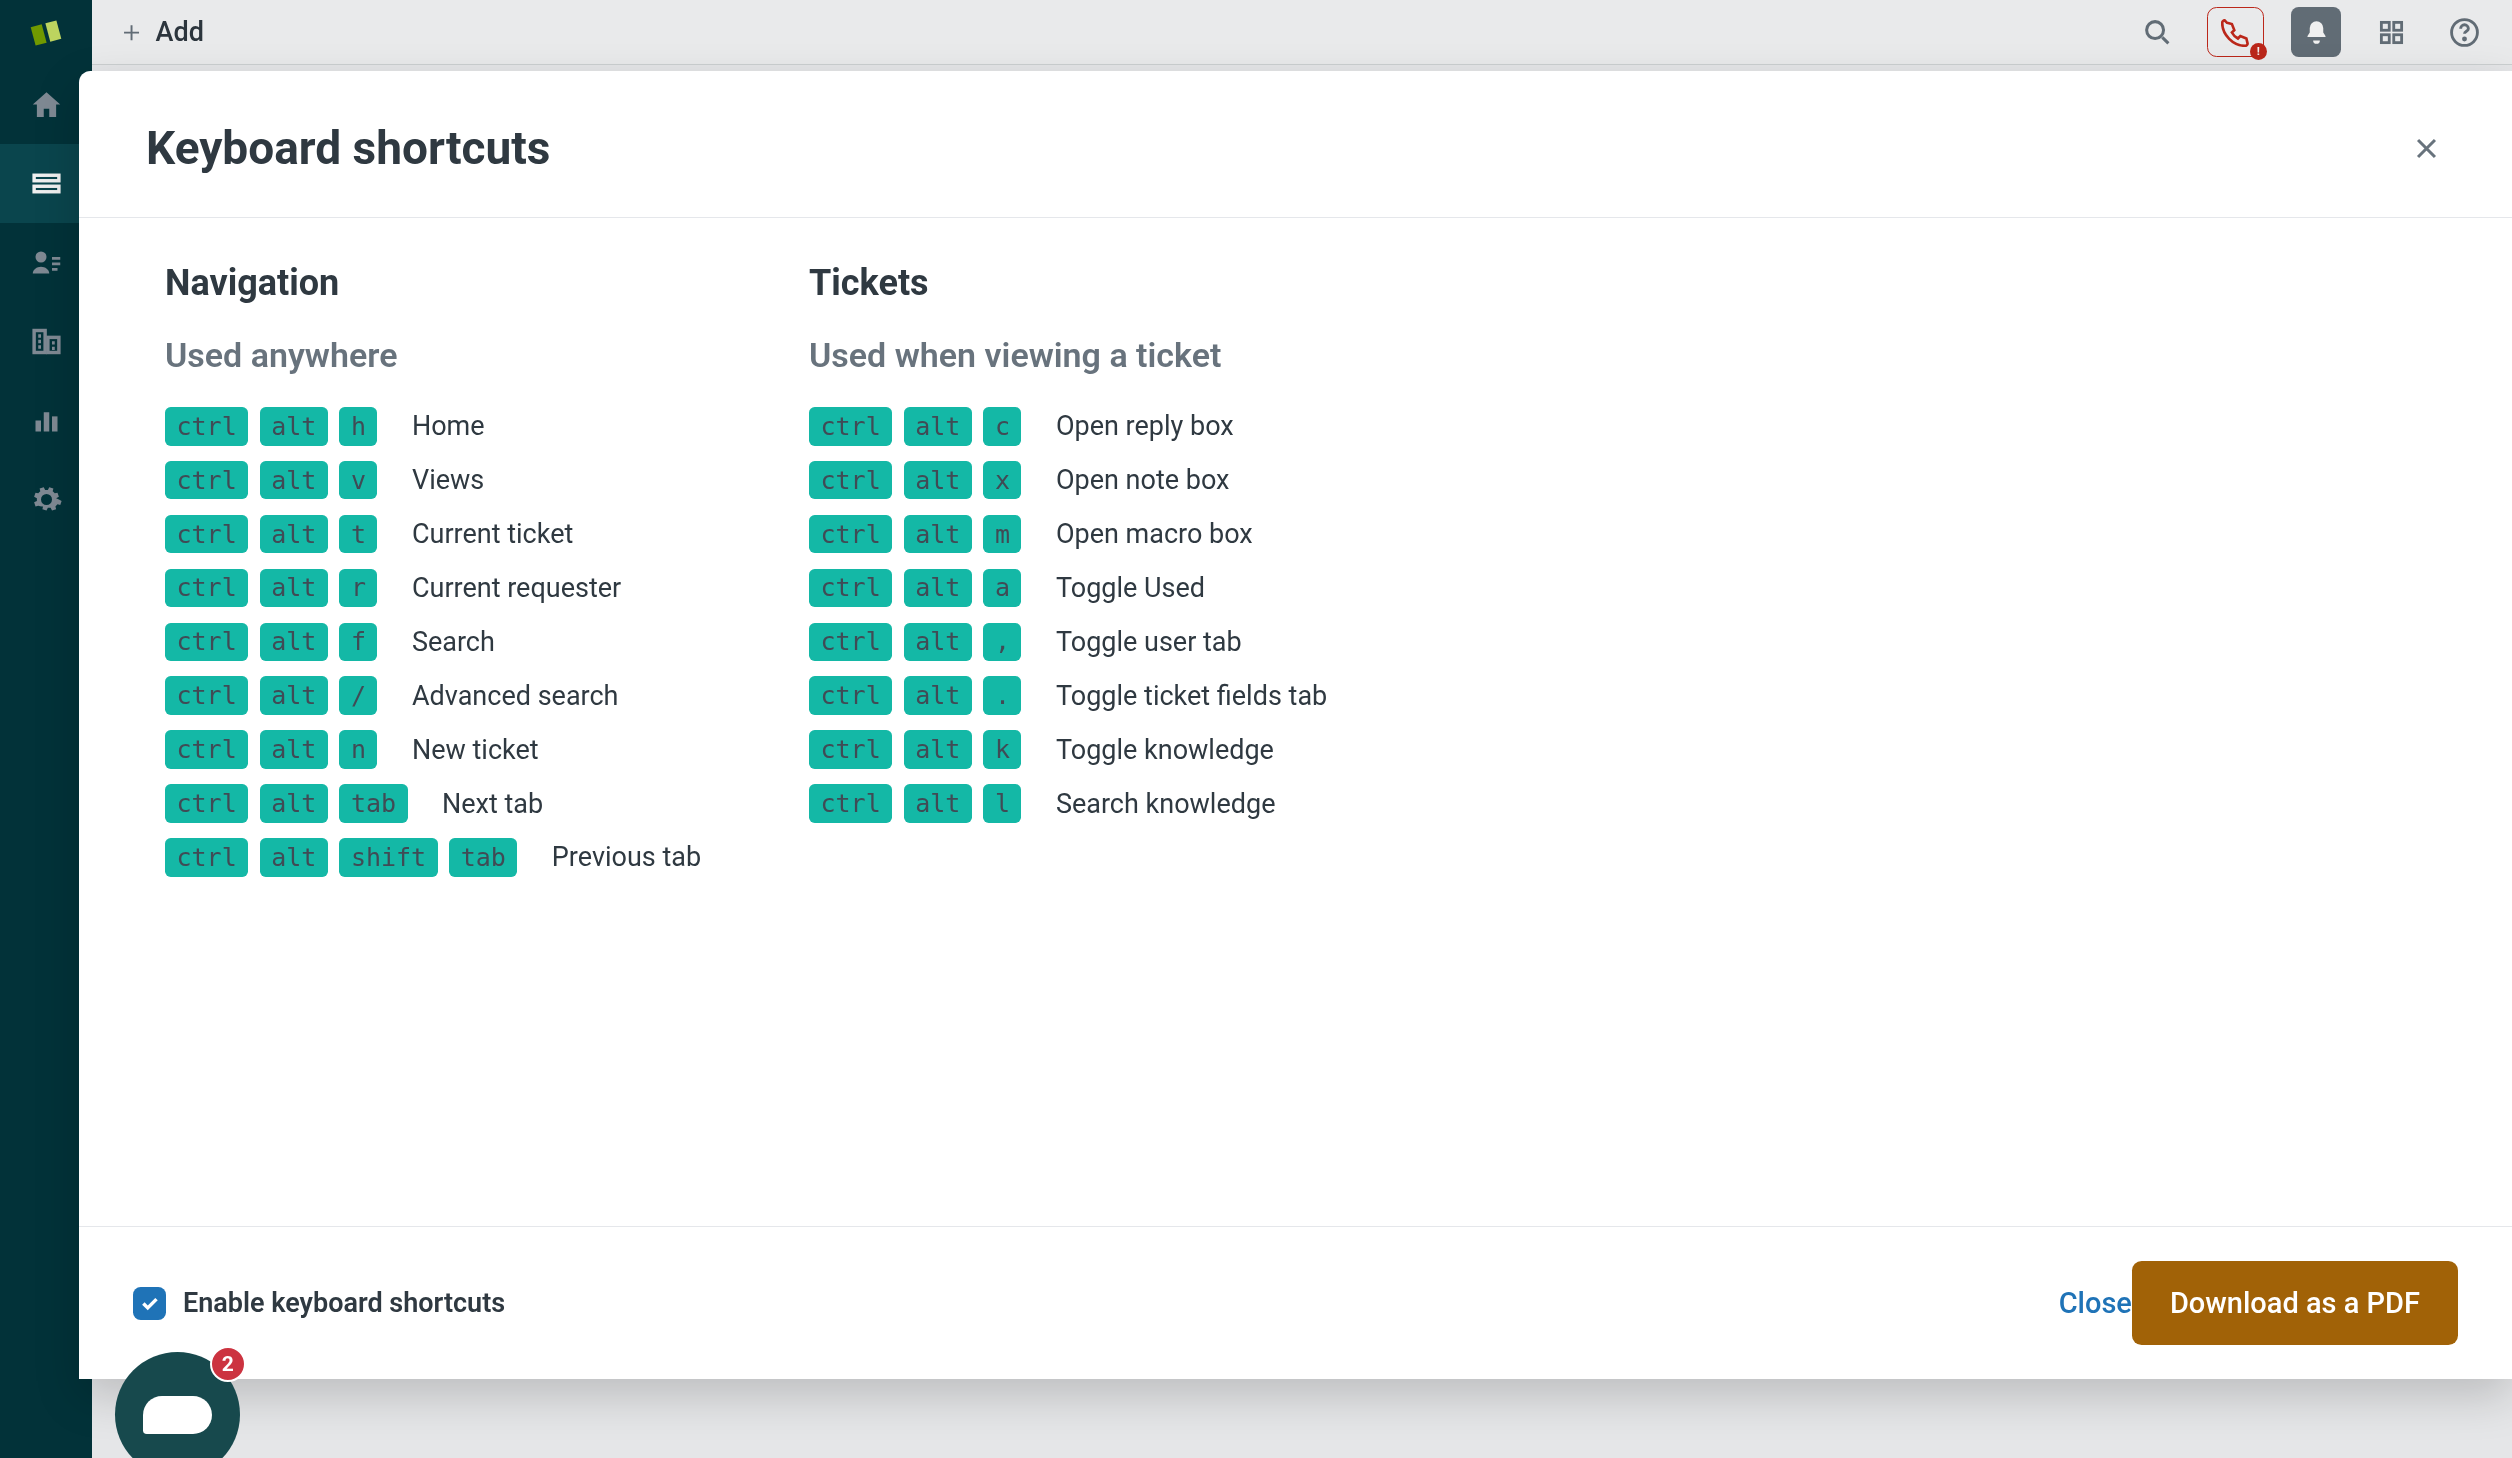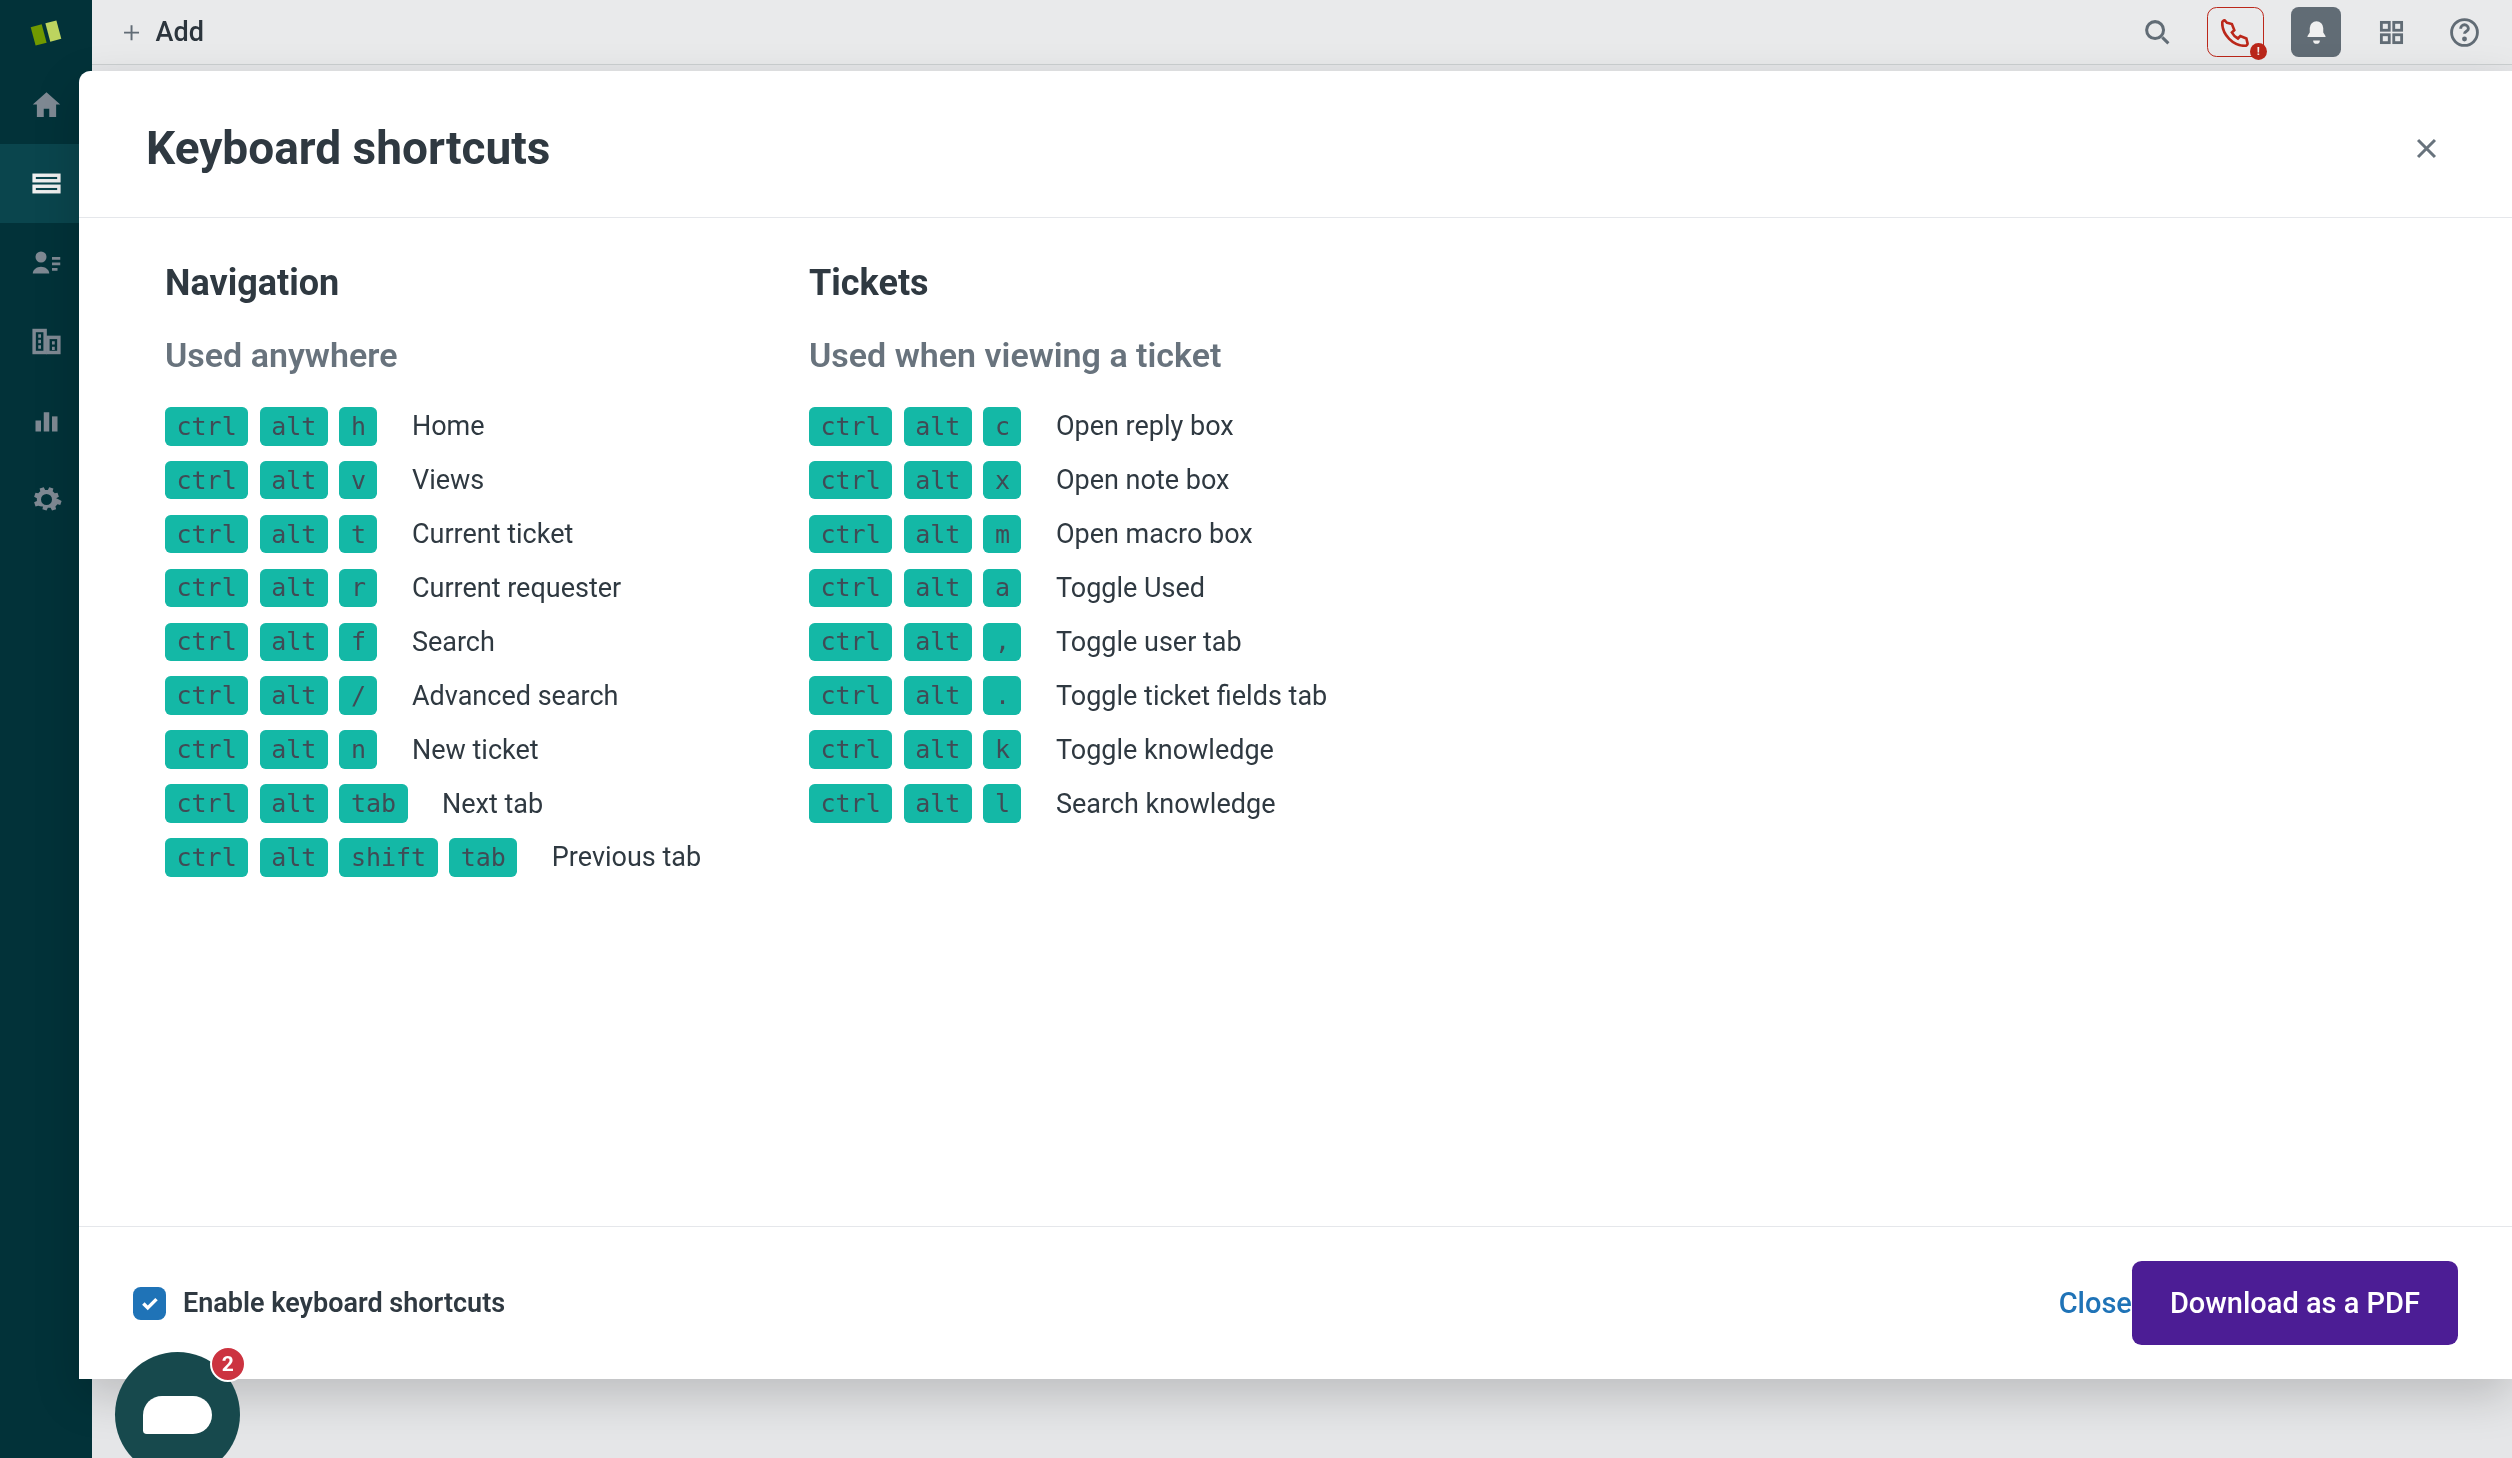--- a/index.html
+++ b/index.html
@@ -201,7 +201,7 @@
     color:#1f73b7; font-size:29px; font-weight:500; cursor:pointer;
   }
   .btn-primary {
-    background:#4c1d95; color:#fff;
+    background:#a16207; color:#fff;
     font-size:29px; font-weight:500;
     padding: 25px 38px;
     border-radius:9.6px;

